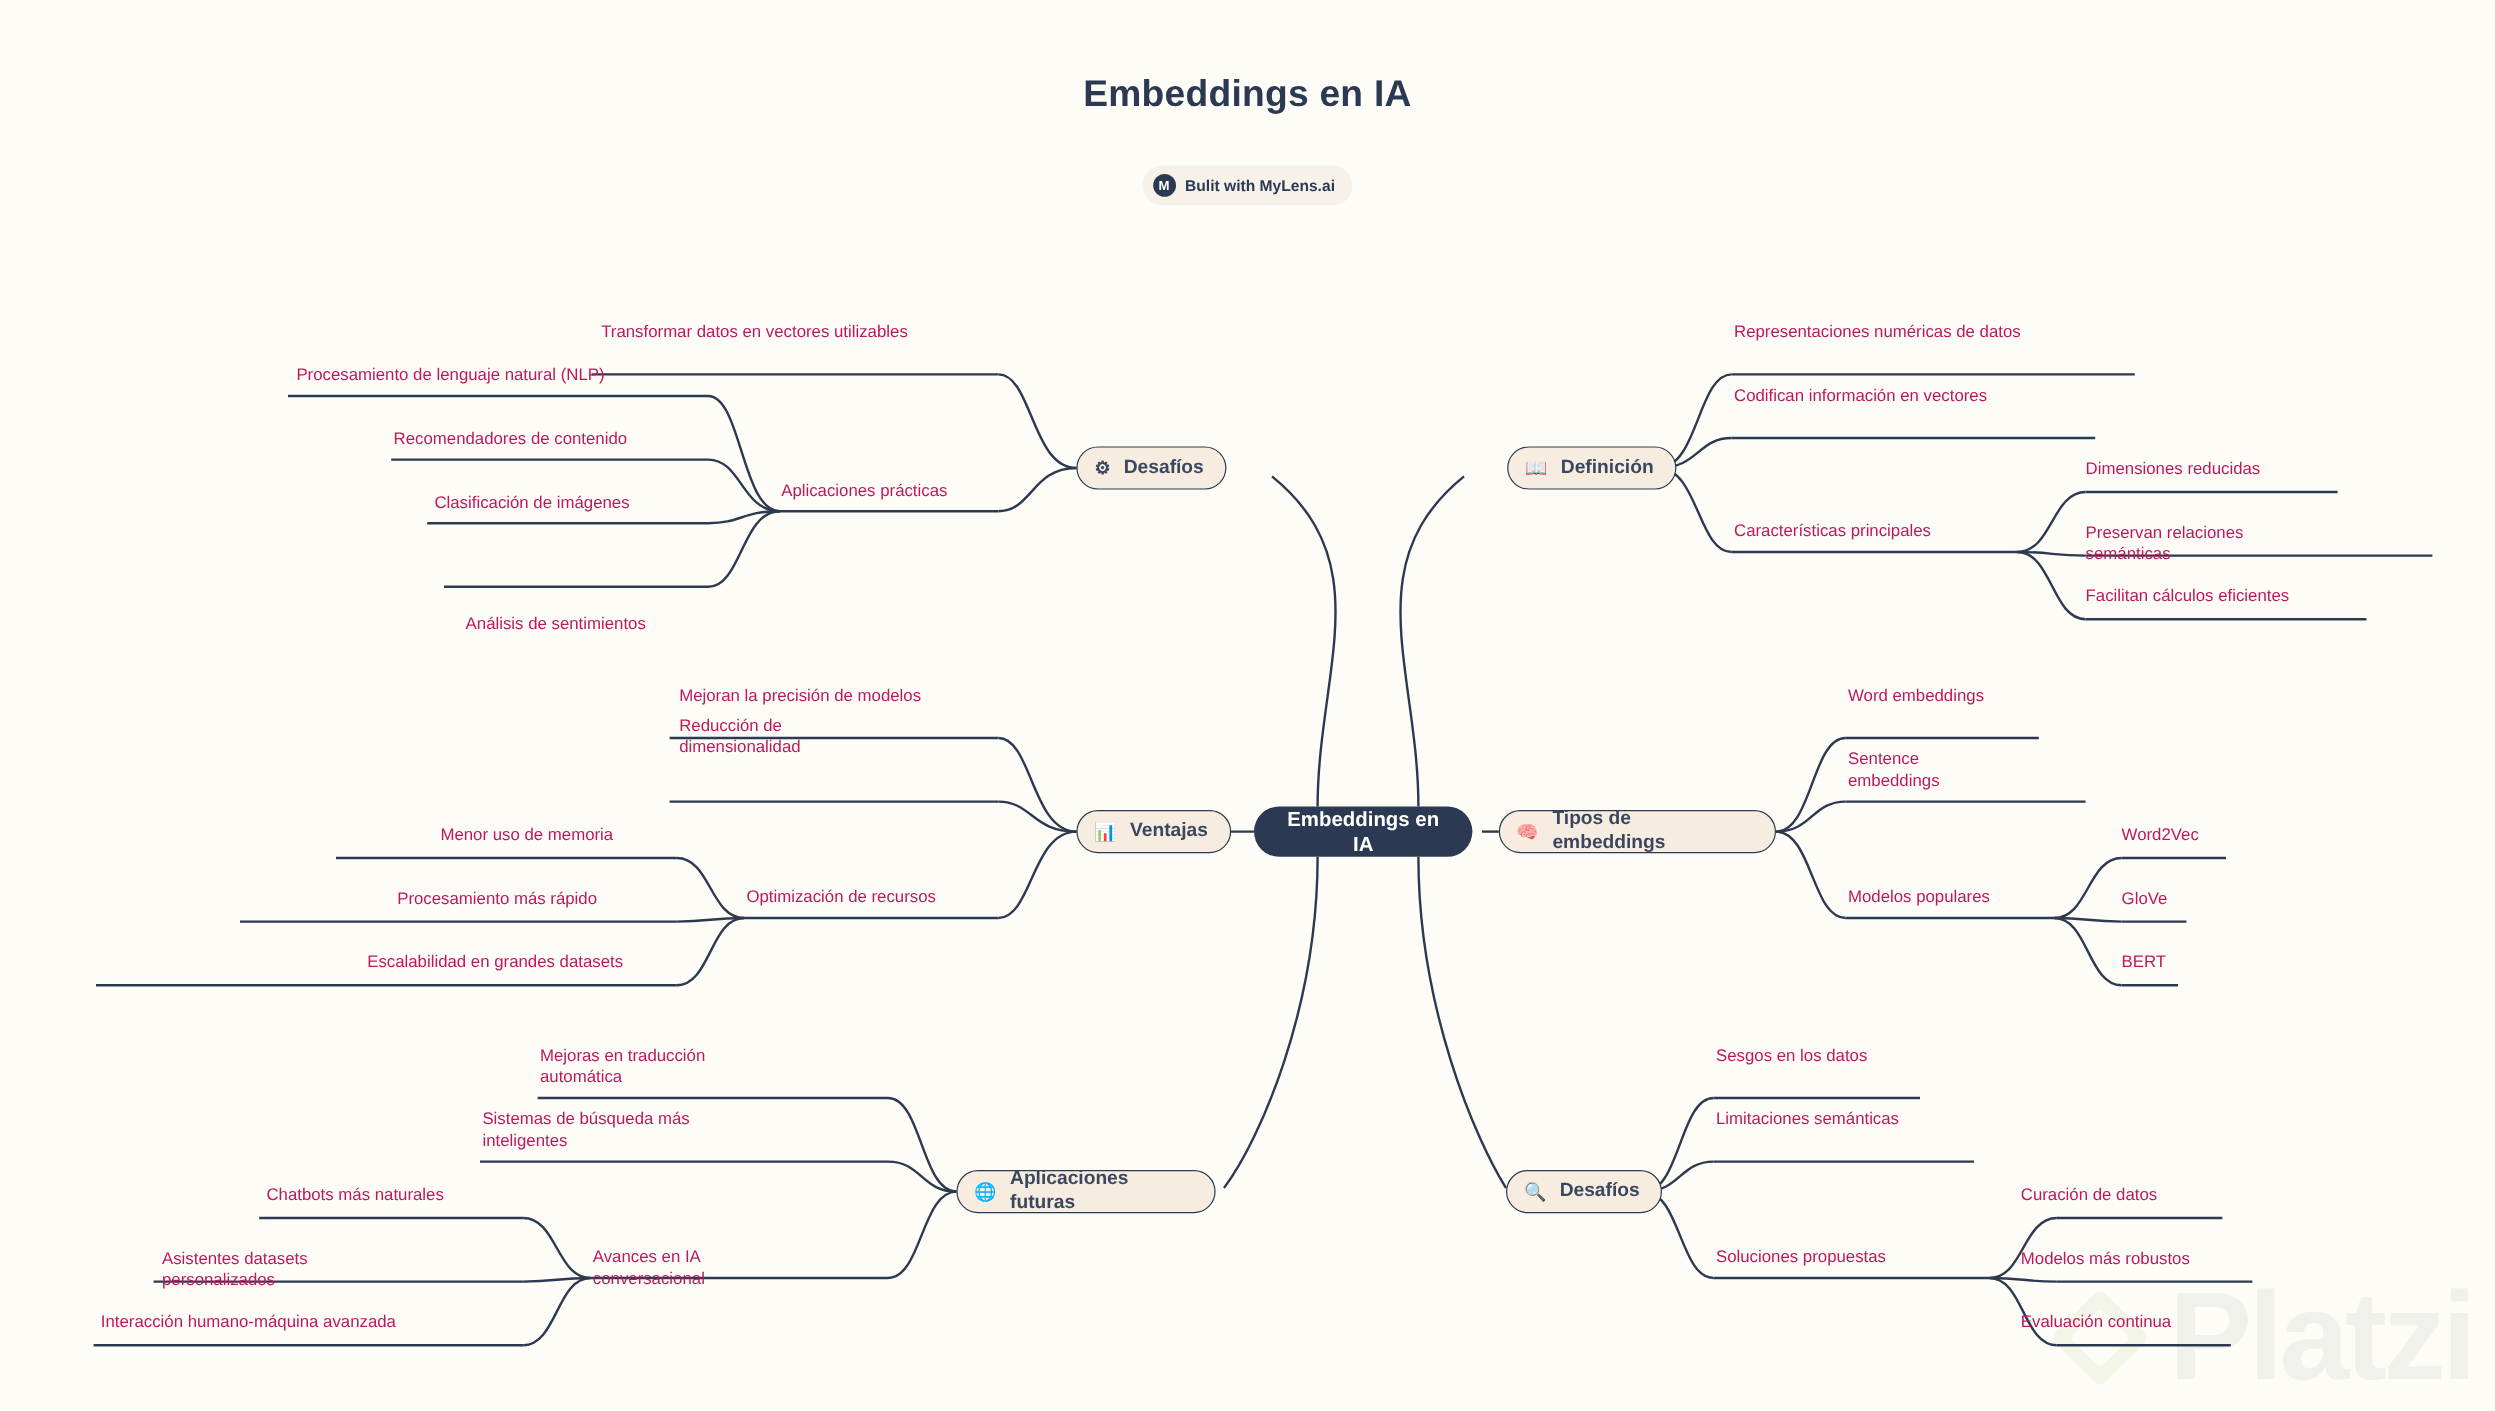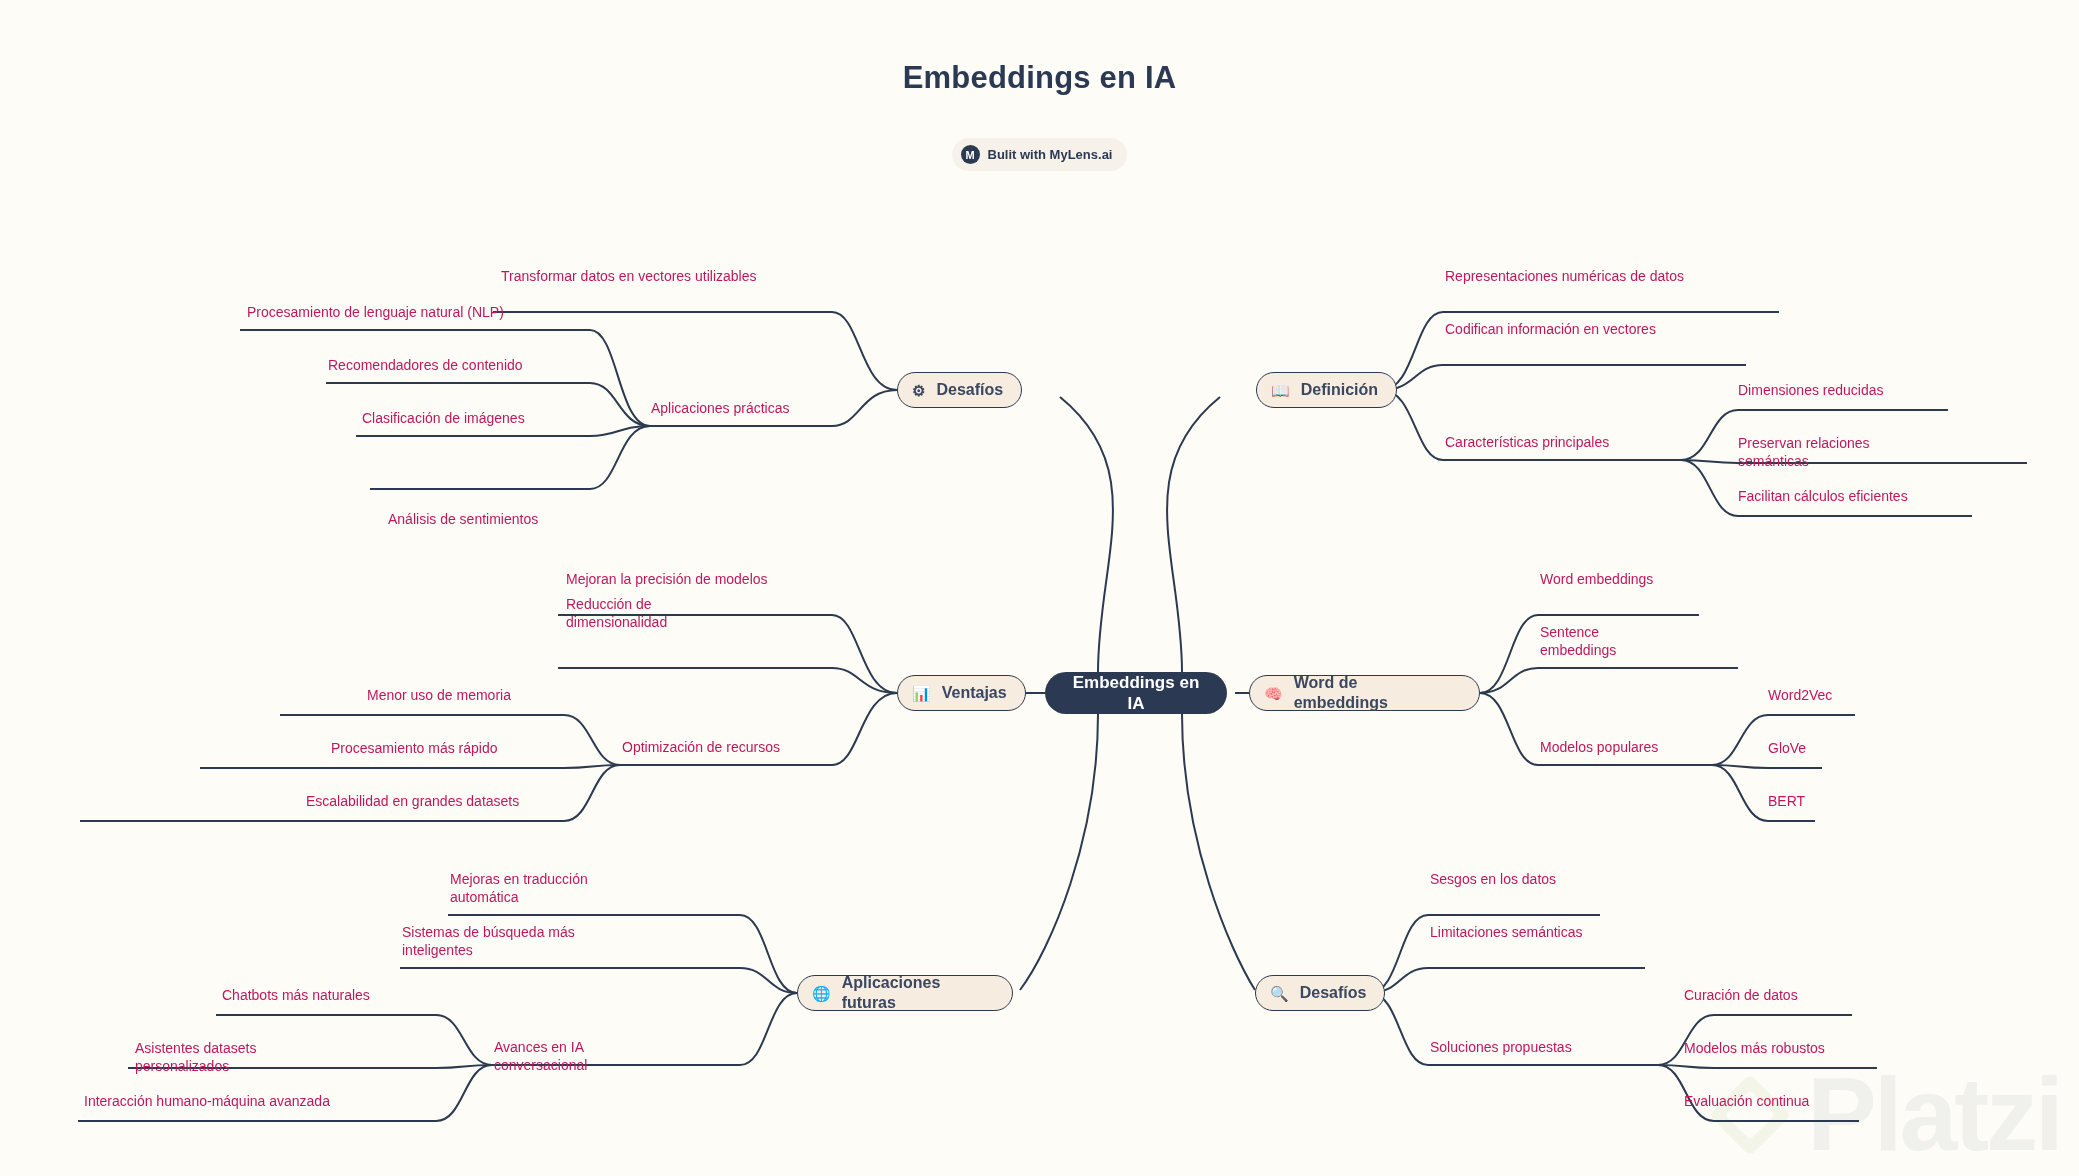--- a/index.html
+++ b/index.html
@@ -316,7 +316,7 @@
 
   <div class="node branch two-line" style="left:1249px; top:675px; width:231px;">
     <span class="bicon">🧠</span>
-    <span class="blabel">Word de embeddings</span>
+    <span class="blabel">Tipos de embeddings</span>
   </div>
 
   <div class="node branch two-line" style="left:797px; top:975px; width:216px;">

